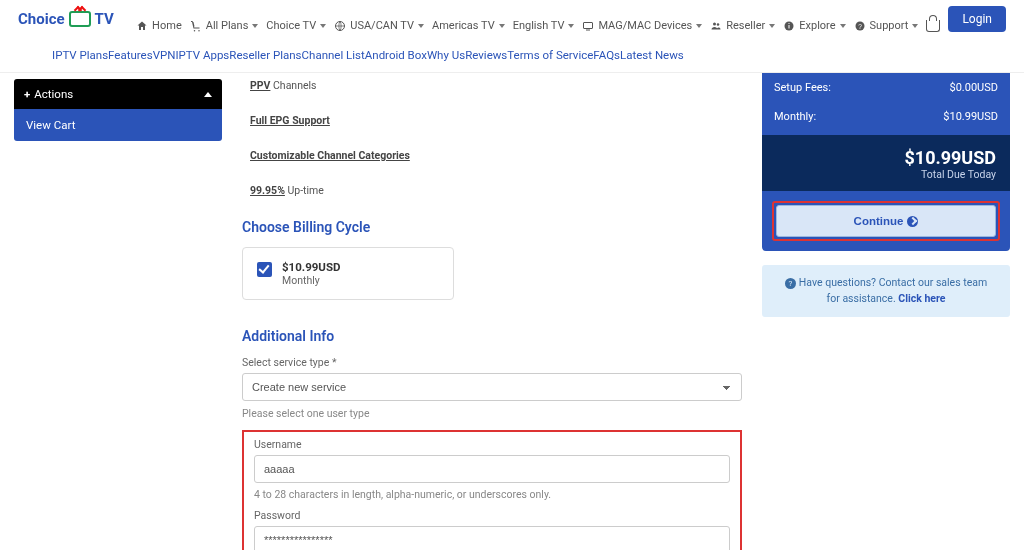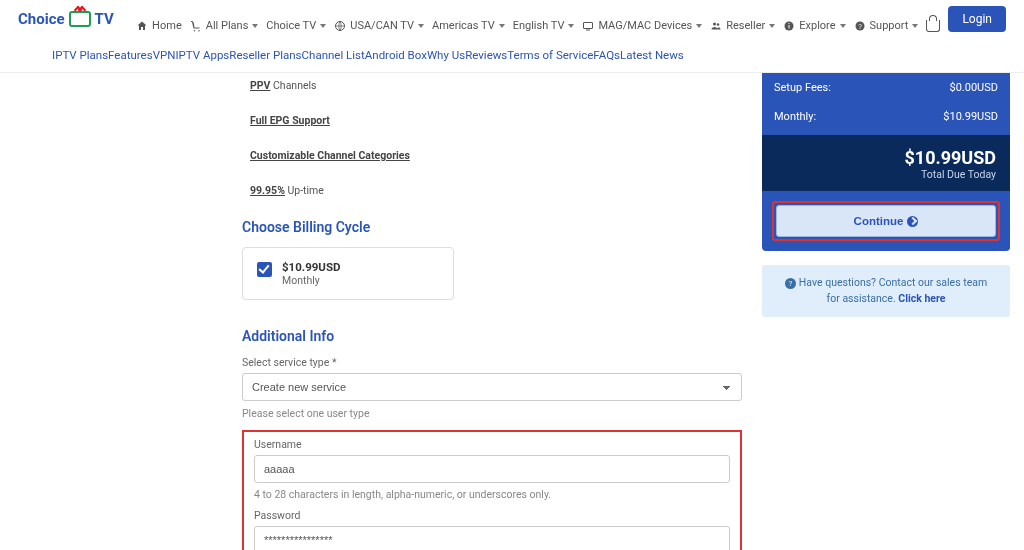--- a/index.html
+++ b/index.html
@@ -178,6 +178,13 @@
 <div class="page">
 
   <div class="col-left">
+    <div class="actions-card">
+      <div class="actions-hdr">
+        <span><span class="plus">+</span><span>Actions</span></span>
+        <span class="chev"></span>
+      </div>
+      <div class="actions-body">View Cart</div>
+    </div>
   </div>
 
   <div class="col-mid">

